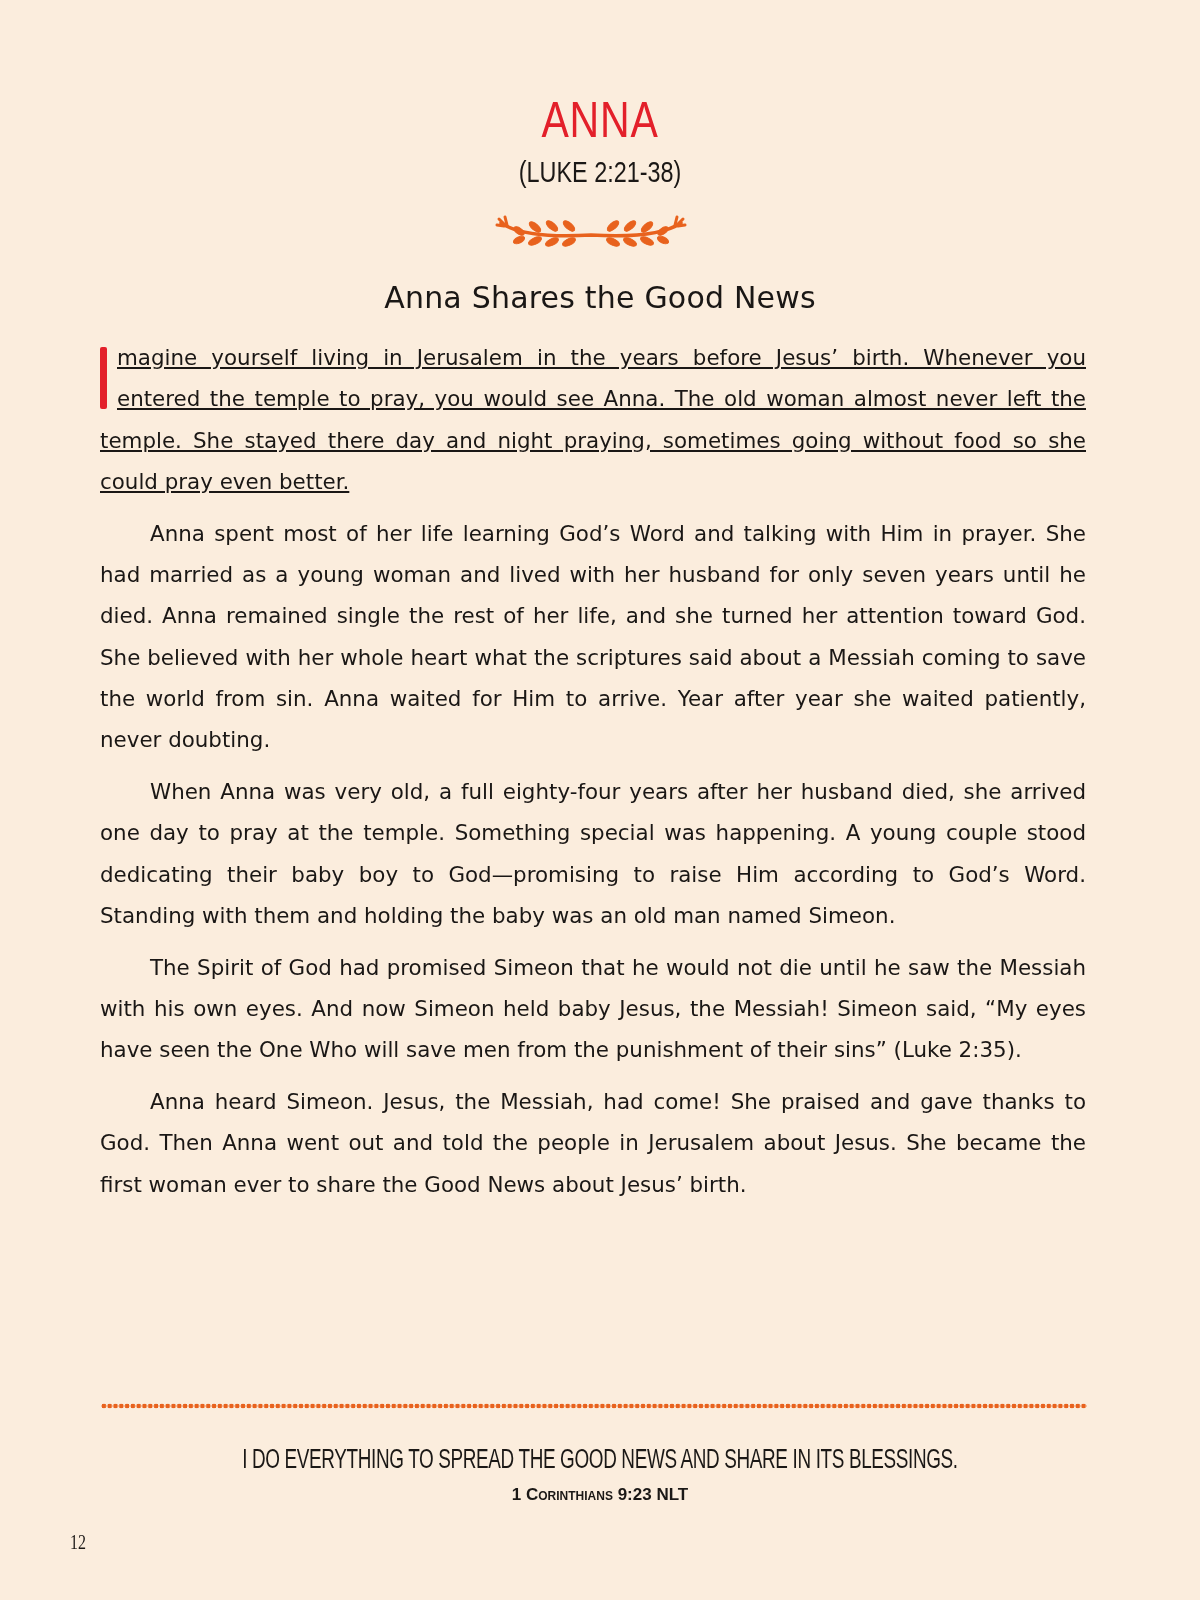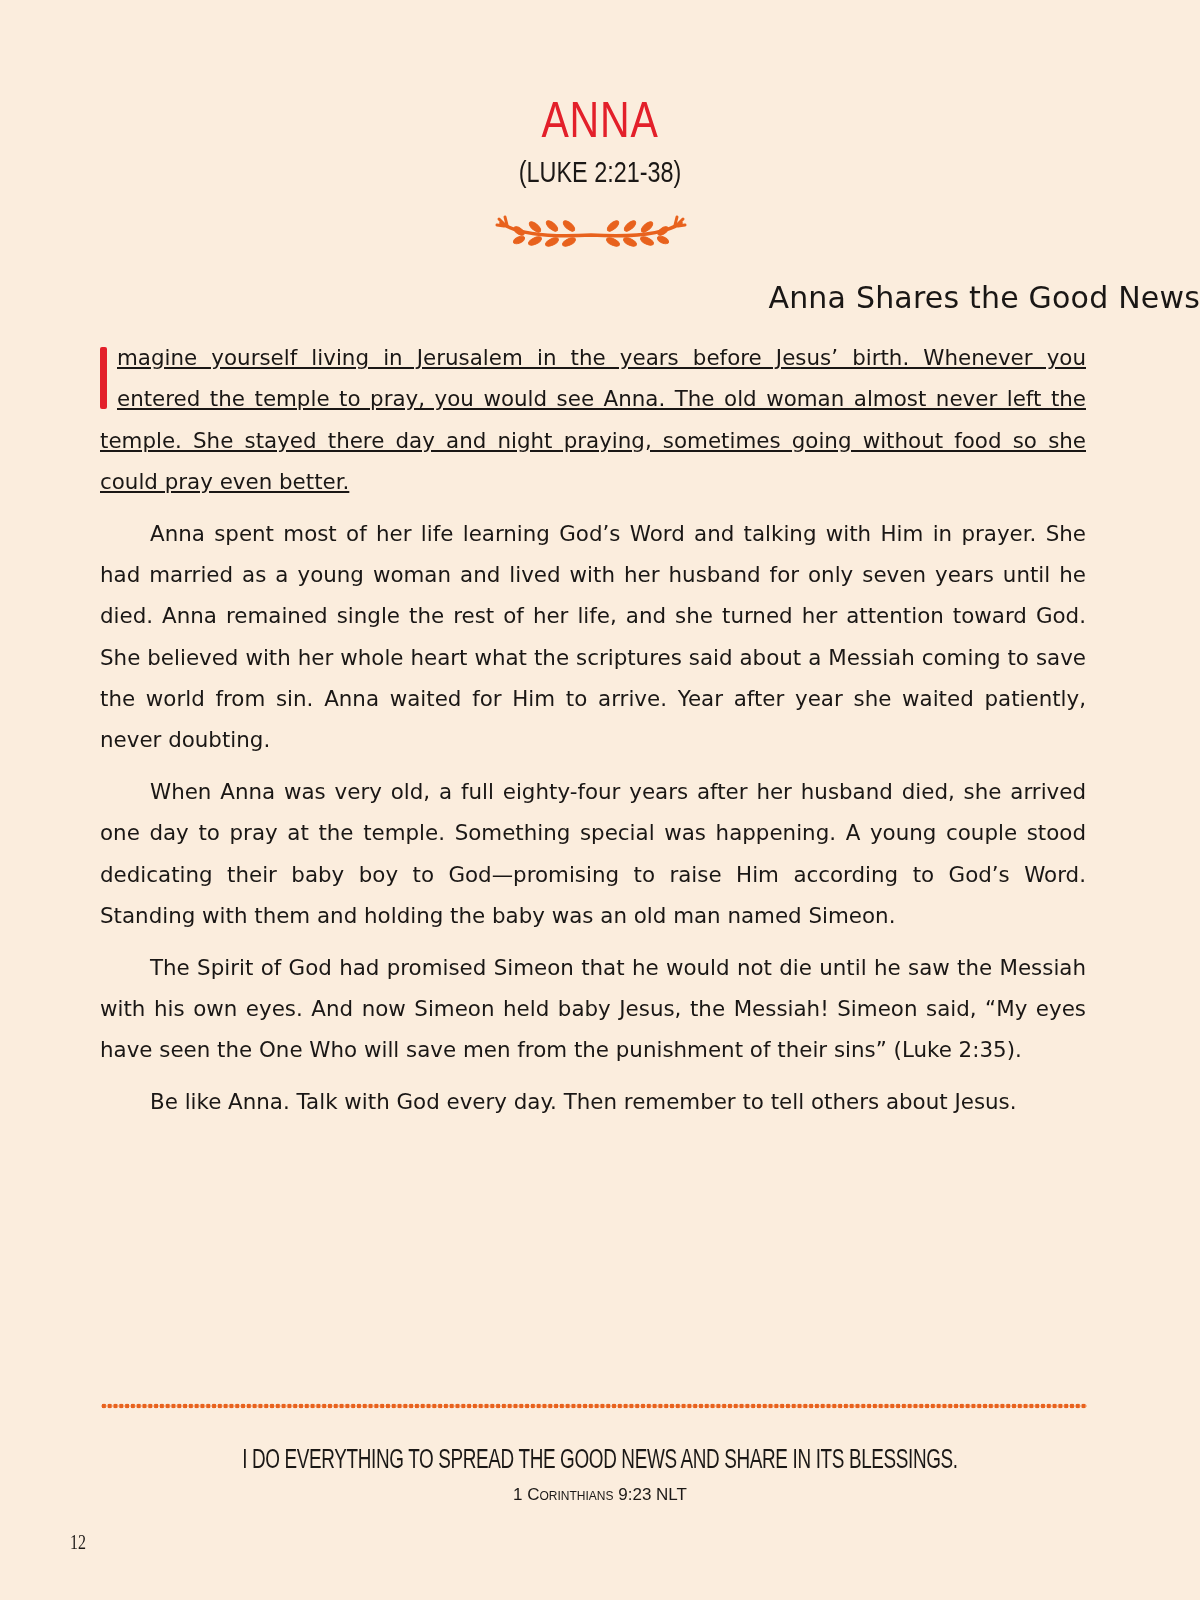--- a/index.html
+++ b/index.html
@@ -54,7 +54,7 @@
       top: 278px;
       left: 0;
       width: 1200px;
-      text-align: right;
+      text-align: center;
       font-size: 30px;
       line-height: 40px;
       font-family: "DejaVu Sans", sans-serif;

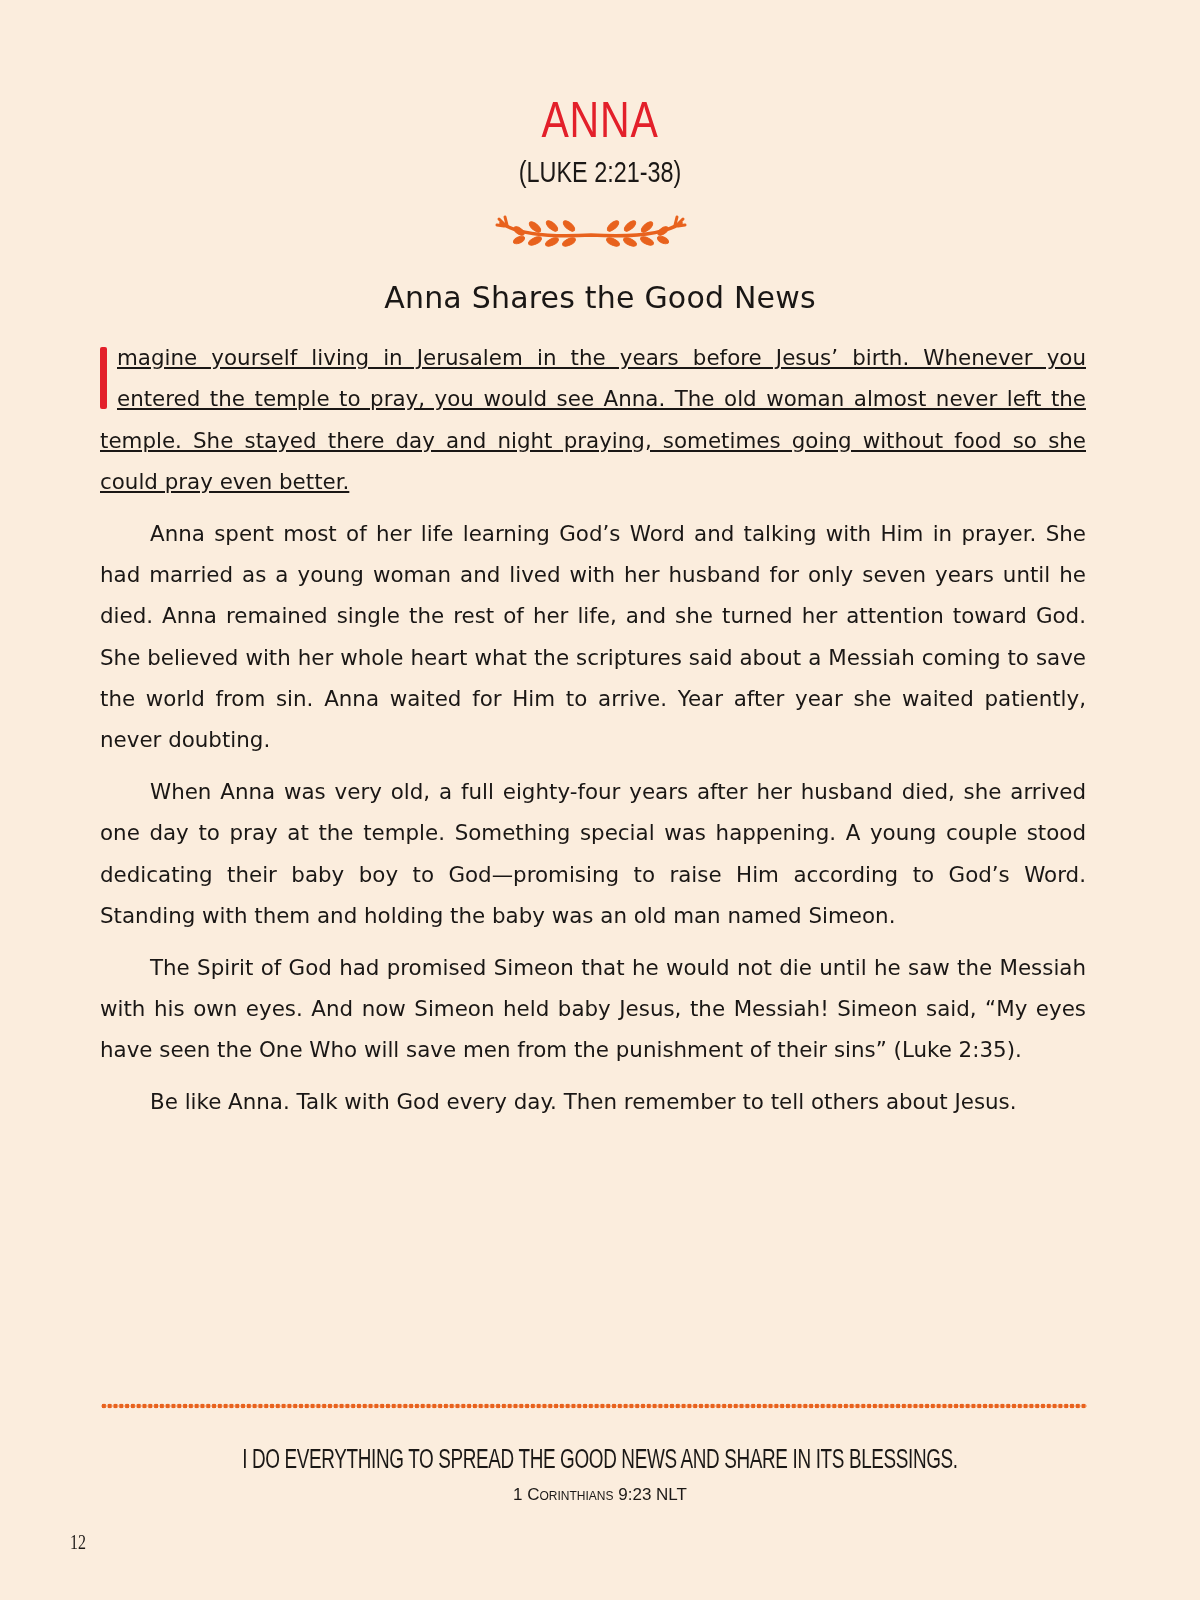--- a/index.html
+++ b/index.html
@@ -183,6 +183,7 @@
   <p>Anna spent most of her life learning God’s Word and talking with Him in prayer. She had married as a young woman and lived with her husband for only seven years until he died. Anna remained single the rest of her life, and she turned her attention toward God. She believed with her whole heart what the scriptures said about a Messiah coming to save the world from sin. Anna waited for Him to arrive. Year after year she waited patiently, never doubting.</p>
   <p>When Anna was very old, a full eighty-four years after her husband died, she arrived one day to pray at the temple. Something special was happening. A young couple stood dedicating their baby boy to God—promising to raise Him according to God’s Word. Standing with them and holding the baby was an old man named Simeon.</p>
   <p>The Spirit of God had promised Simeon that he would not die until he saw the Messiah with his own eyes. And now Simeon held baby Jesus, the Messiah! Simeon said, “My eyes have seen the One Who will save men from the punishment of their sins” (Luke 2:35).</p>
+  <p>Anna heard Simeon. Jesus, the Messiah, had come! She praised and gave thanks to God. Then Anna went out and told the people in Jerusalem about Jesus. She became the first woman ever to share the Good News about Jesus’ birth.</p>
   <p>Be like Anna. Talk with God every day. Then remember to tell others about Jesus.</p>
 </div>
 

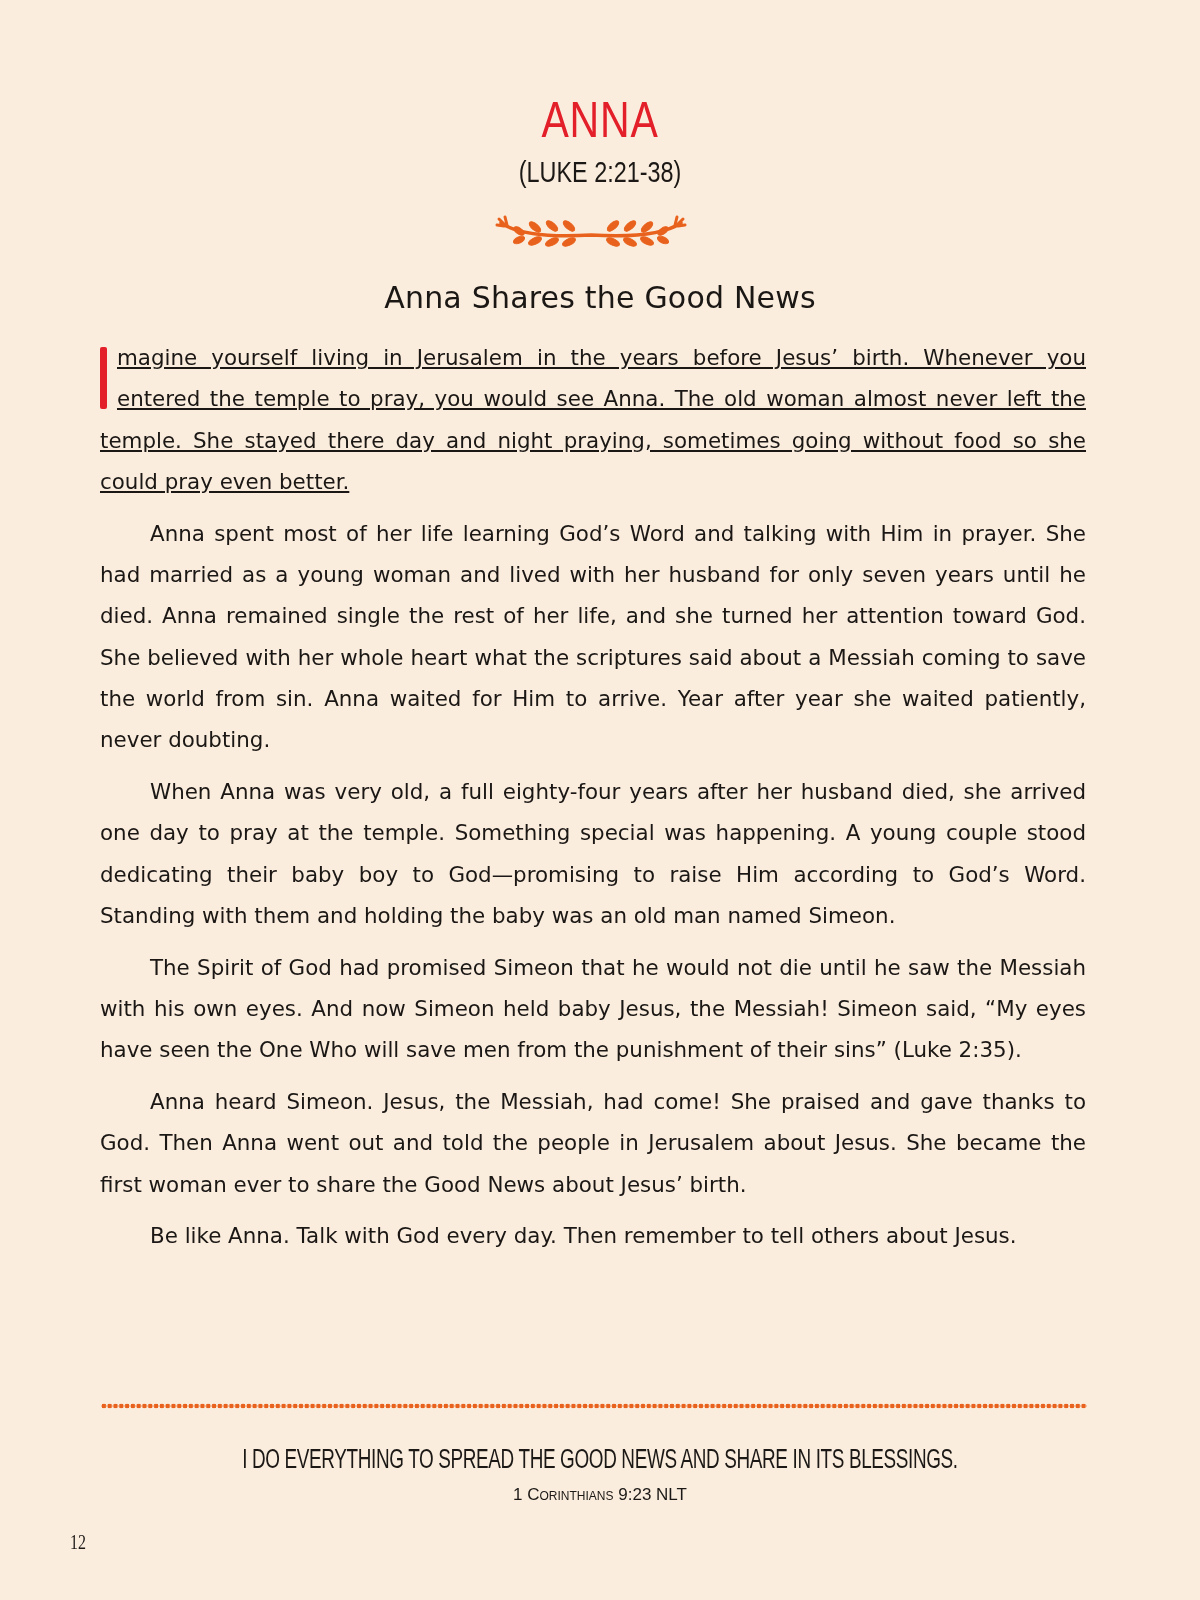--- a/index.html
+++ b/index.html
@@ -184,7 +184,6 @@
   <p>When Anna was very old, a full eighty-four years after her husband died, she arrived one day to pray at the temple. Something special was happening. A young couple stood dedicating their baby boy to God—promising to raise Him according to God’s Word. Standing with them and holding the baby was an old man named Simeon.</p>
   <p>The Spirit of God had promised Simeon that he would not die until he saw the Messiah with his own eyes. And now Simeon held baby Jesus, the Messiah! Simeon said, “My eyes have seen the One Who will save men from the punishment of their sins” (Luke 2:35).</p>
   <p>Anna heard Simeon. Jesus, the Messiah, had come! She praised and gave thanks to God. Then Anna went out and told the people in Jerusalem about Jesus. She became the first woman ever to share the Good News about Jesus’ birth.</p>
-  <p>Be like Anna. Talk with God every day. Then remember to tell others about Jesus.</p>
 </div>
 
 <div class="dotted-rule"></div>

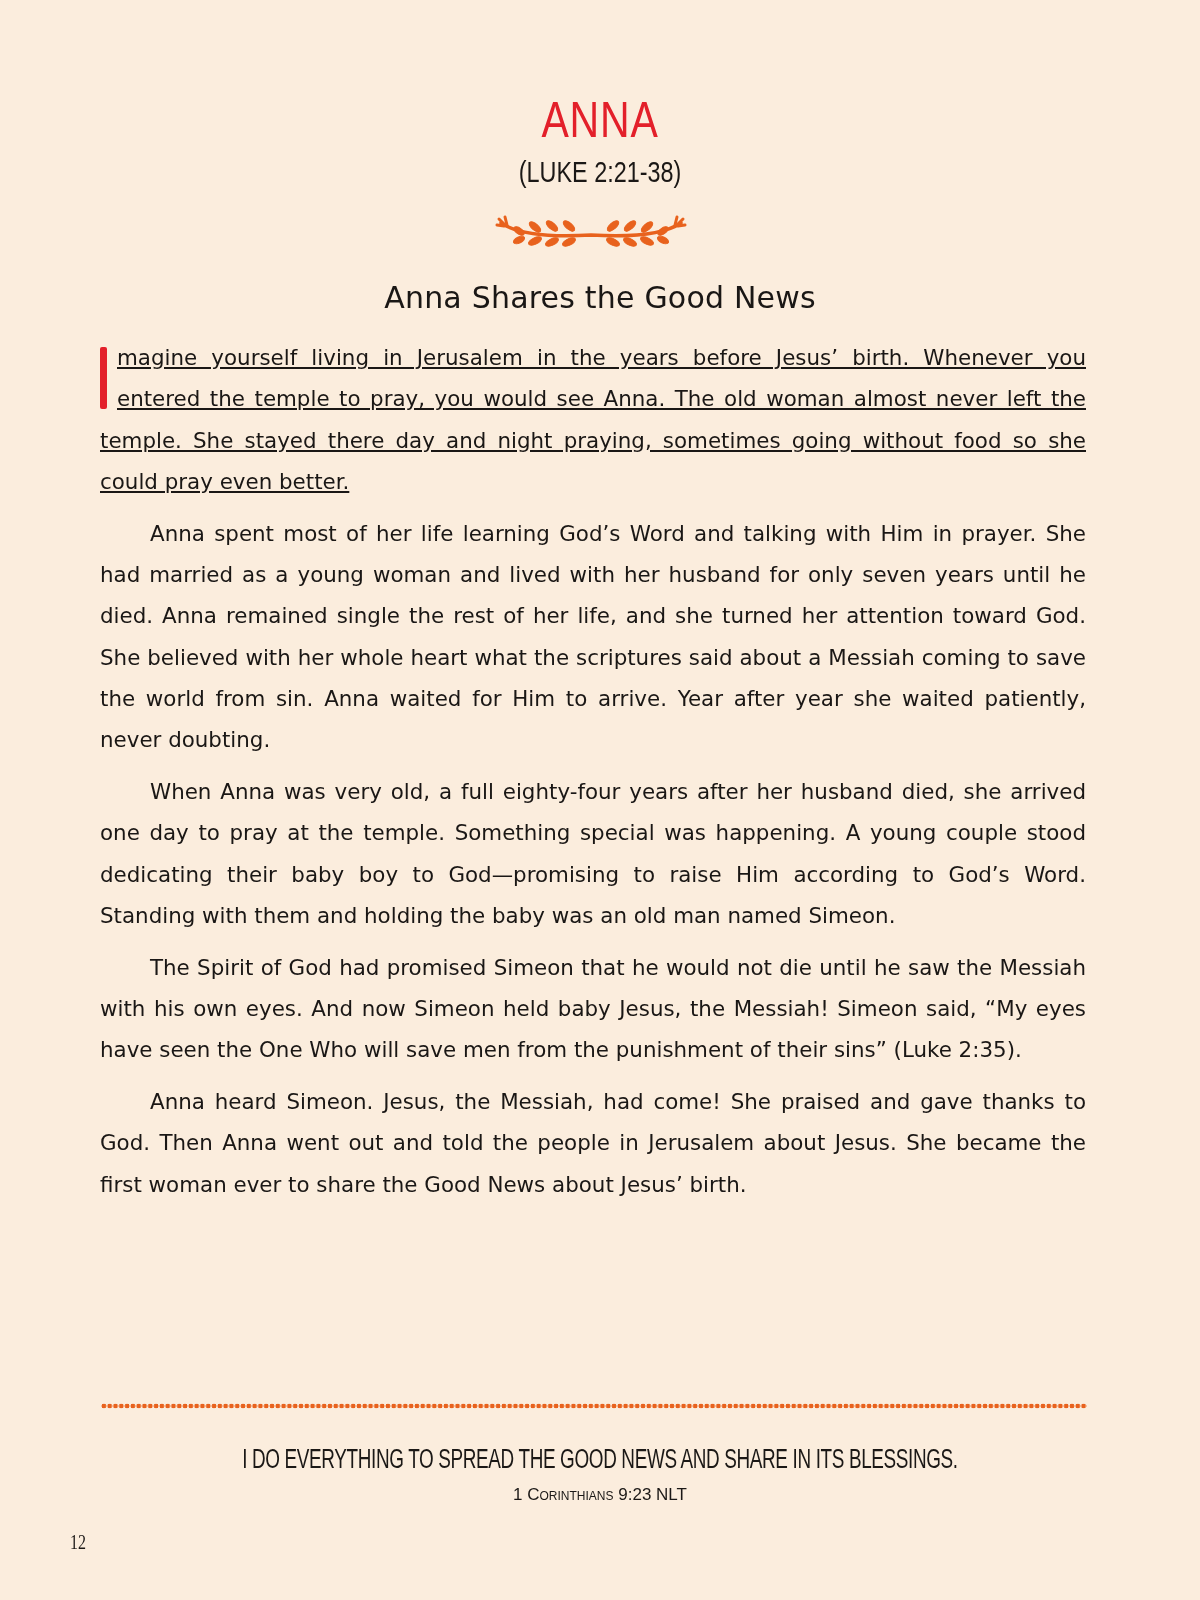--- a/index.html
+++ b/index.html
@@ -125,6 +125,7 @@
       line-height: 22px;
       color: #1b1816;
       font-variant: small-caps;
+      font-weight: bold;
     }
     .page-number {
       position: absolute;

